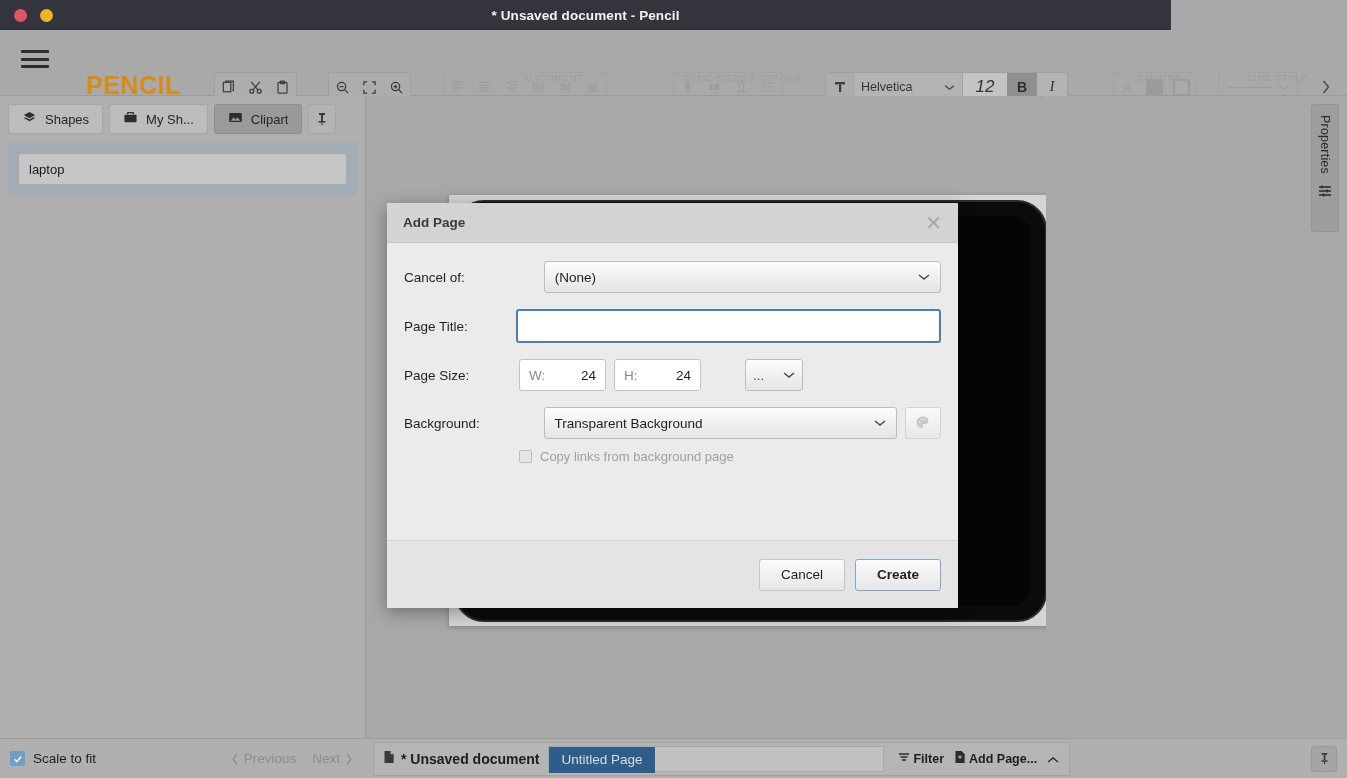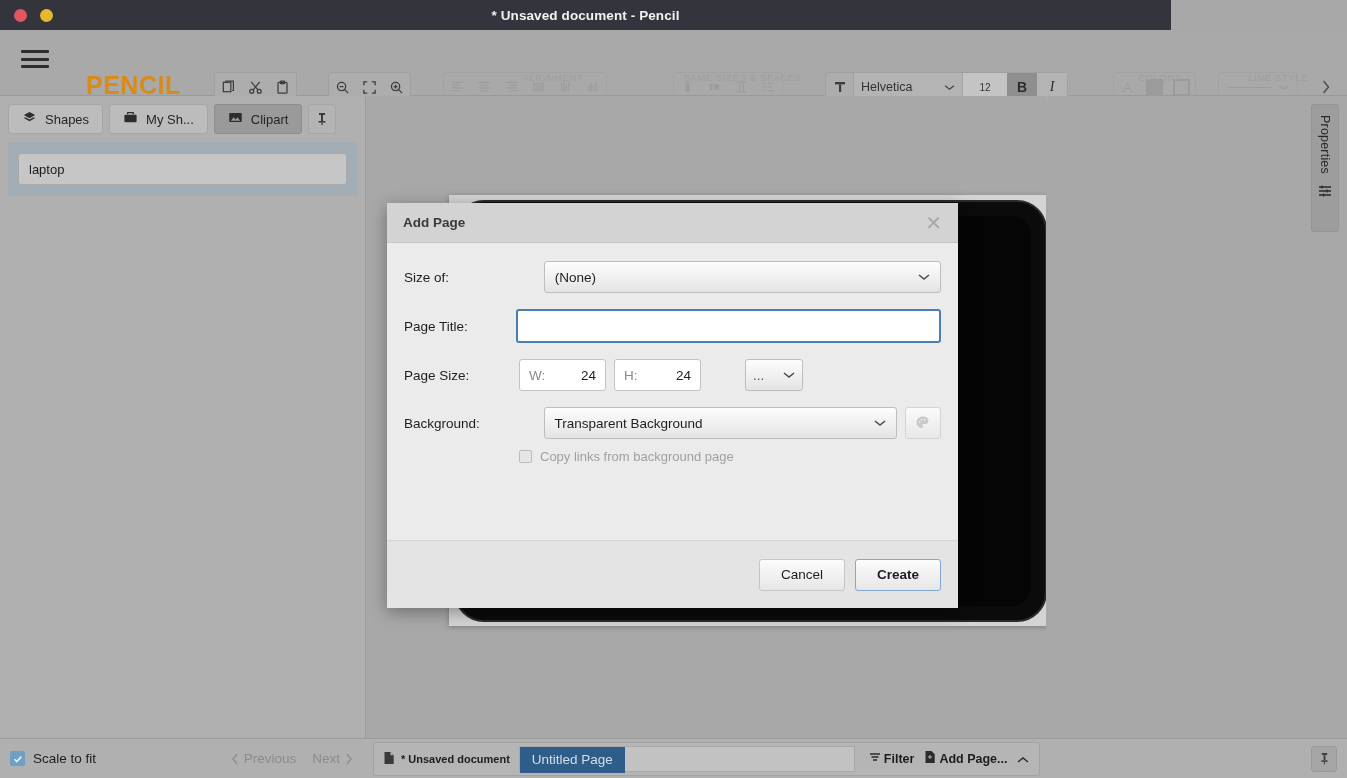--- a/index.html
+++ b/index.html
@@ -70,7 +70,7 @@
   }
   .font-size-box {
     width: 44px; height: 28px; display: flex; align-items: center; justify-content: center;
-    background: #c4c4c4; font-size: 10px; color: #333; cursor: text;
+    background: #c4c4c4; font-size: 17px; color: #333; cursor: text; font-style: italic;
   }
   .bold-btn, .italic-btn {
     width: 30px; height: 28px; display: flex; align-items: center; justify-content: center;

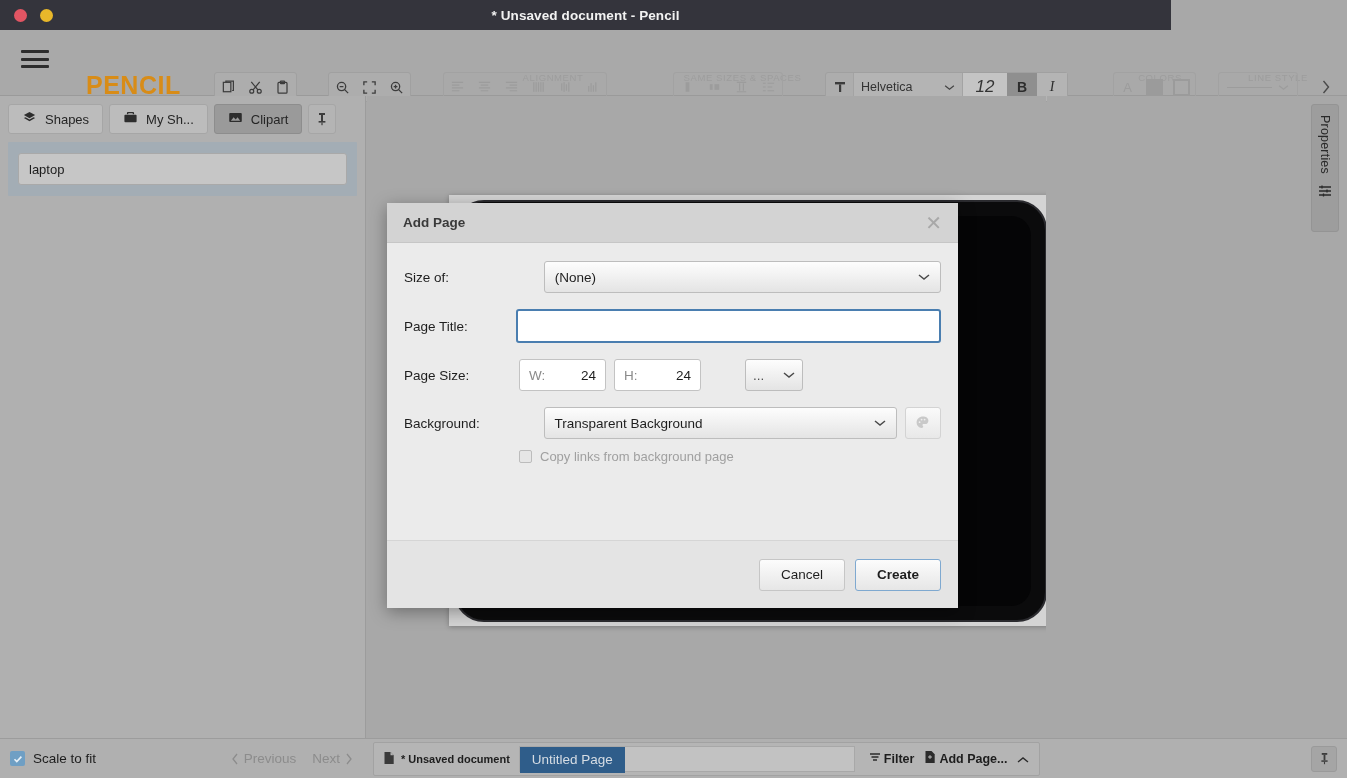--- a/index.html
+++ b/index.html
@@ -508,7 +508,7 @@
   <div class="modal-body">
 
     <div class="frow">
-      <div class="flabel">Size of:</div>
+      <div class="flabel">Cancel of:</div>
       <div class="sel wide">
         <span>(None)</span>
         <svg width="12" height="8" viewBox="0 0 12 8" fill="none" stroke="#4a4a4a" stroke-width="1.5">

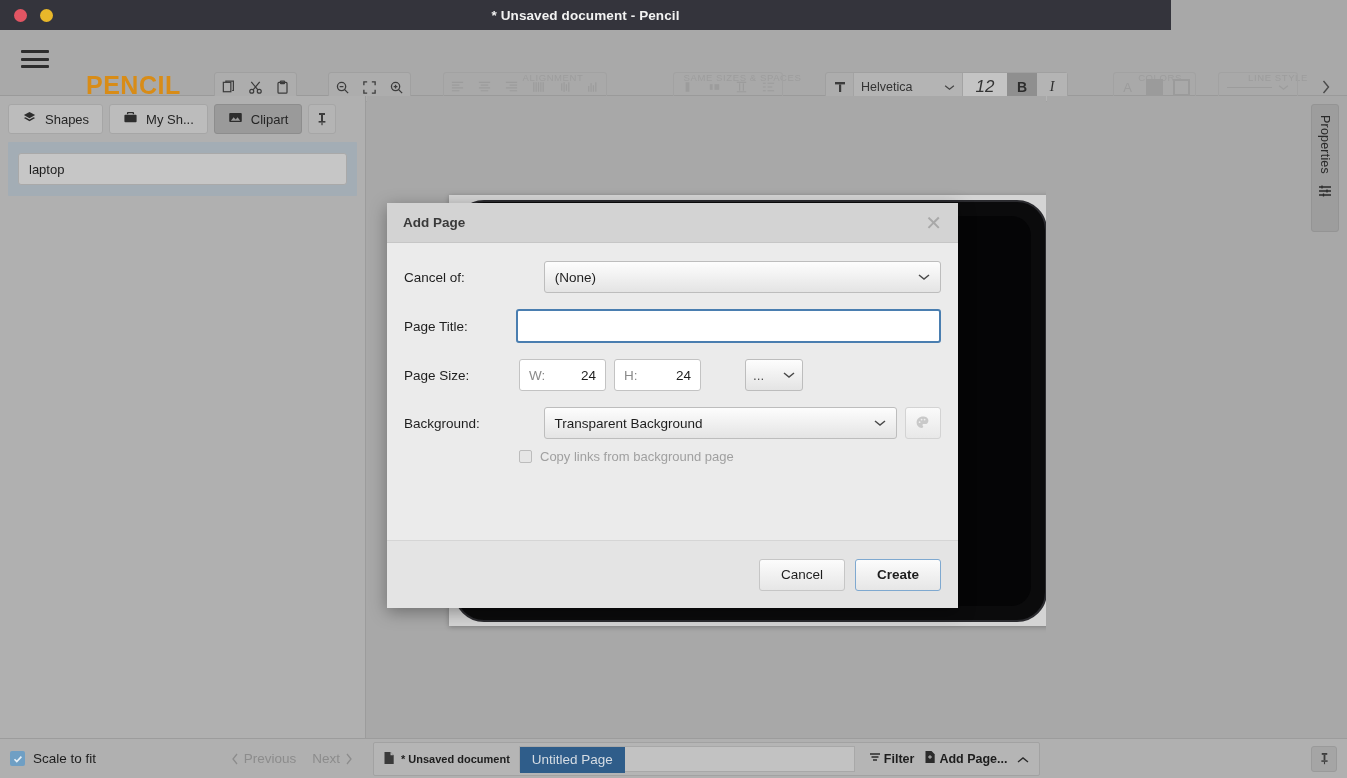--- a/index.html
+++ b/index.html
@@ -178,7 +178,7 @@
     background: #b5b5b5; border: 1px solid #a2a2a2; border-radius: 2px;
     margin-left: 6px;
   }
-  .doc-chip { display: flex; align-items: center; gap: 6px; padding: 0 9px; font-size: 11px; font-weight: bold; color: #1d1d1d; cursor: pointer; }
+  .doc-chip { display: flex; align-items: center; gap: 6px; padding: 0 9px; font-size: 14px; font-weight: bold; color: #1d1d1d; cursor: pointer; }
   .page-tabs {
     display: flex; align-items: flex-start; width: 336px; height: 26px;
     background: #c2c2c2; border: 1px solid #a8a8a8; margin-right: 4px;

